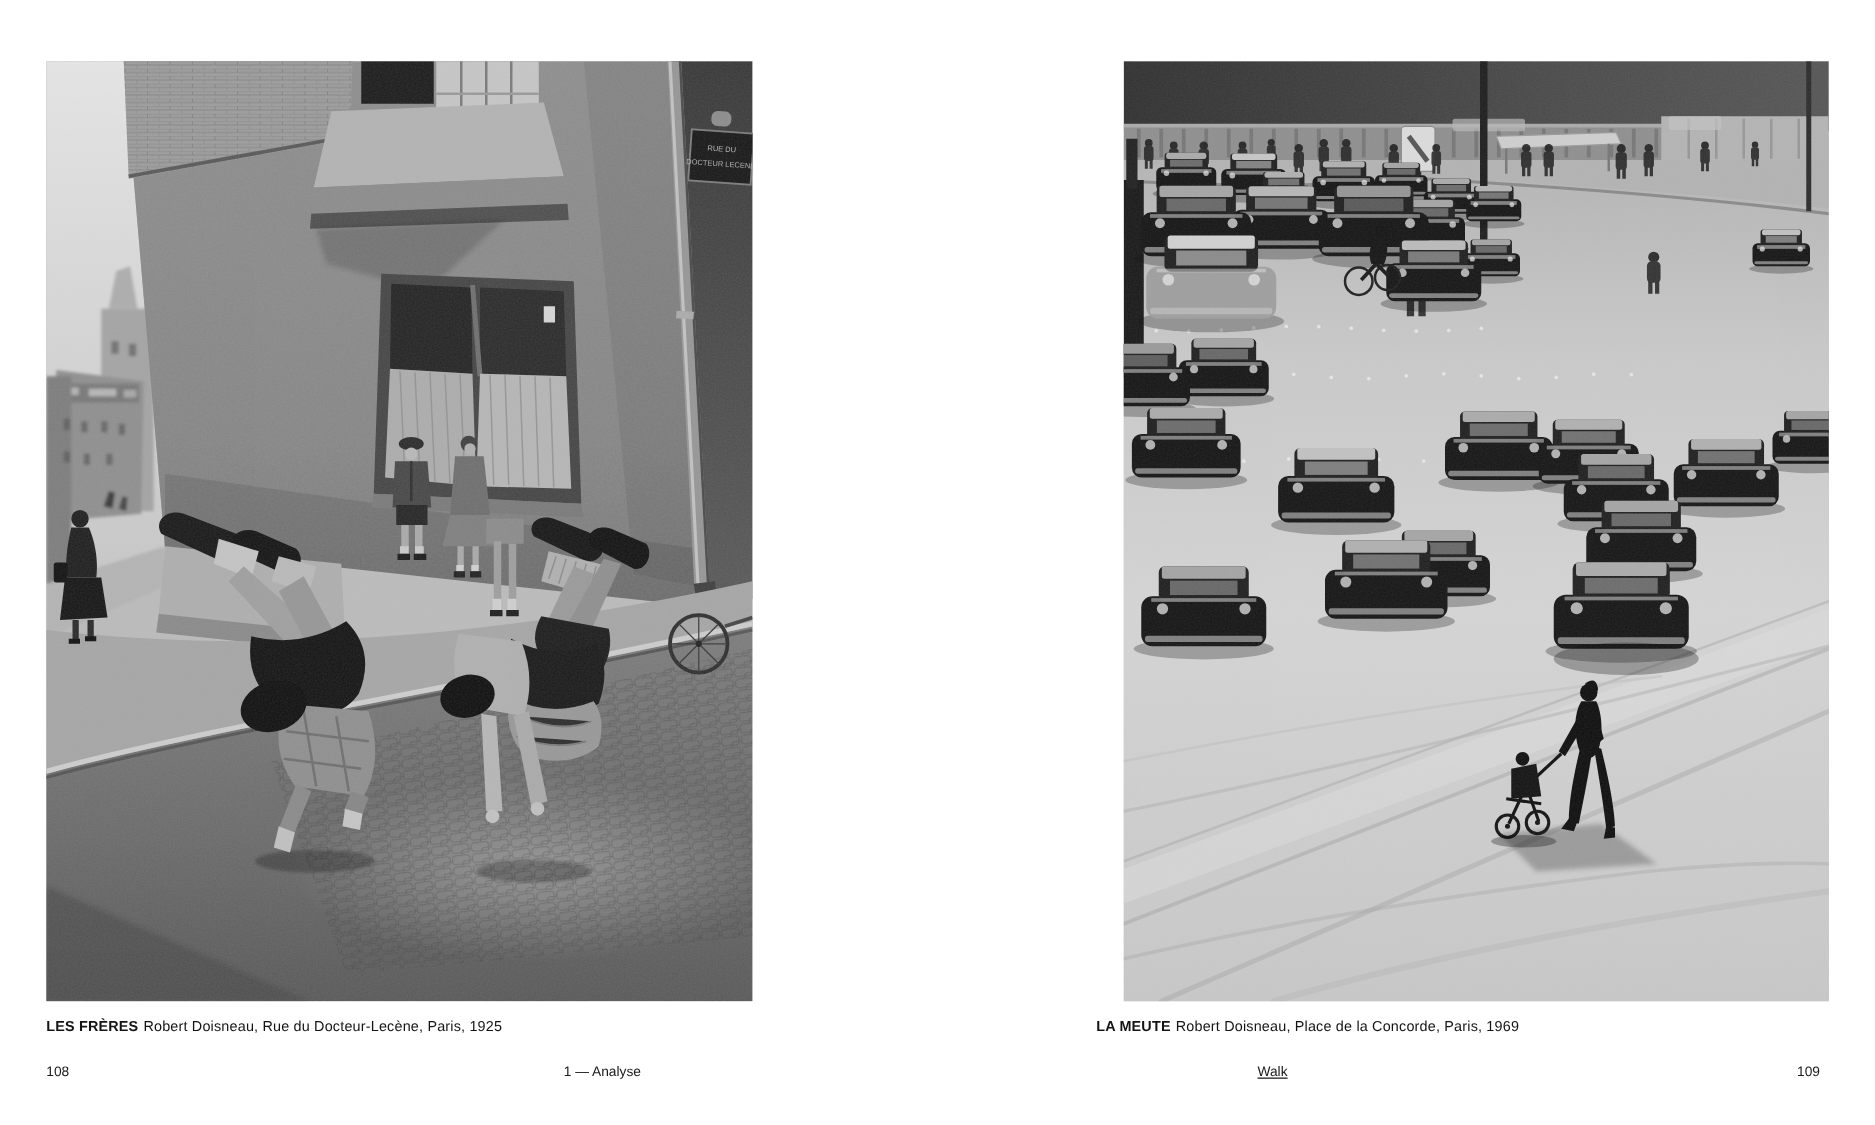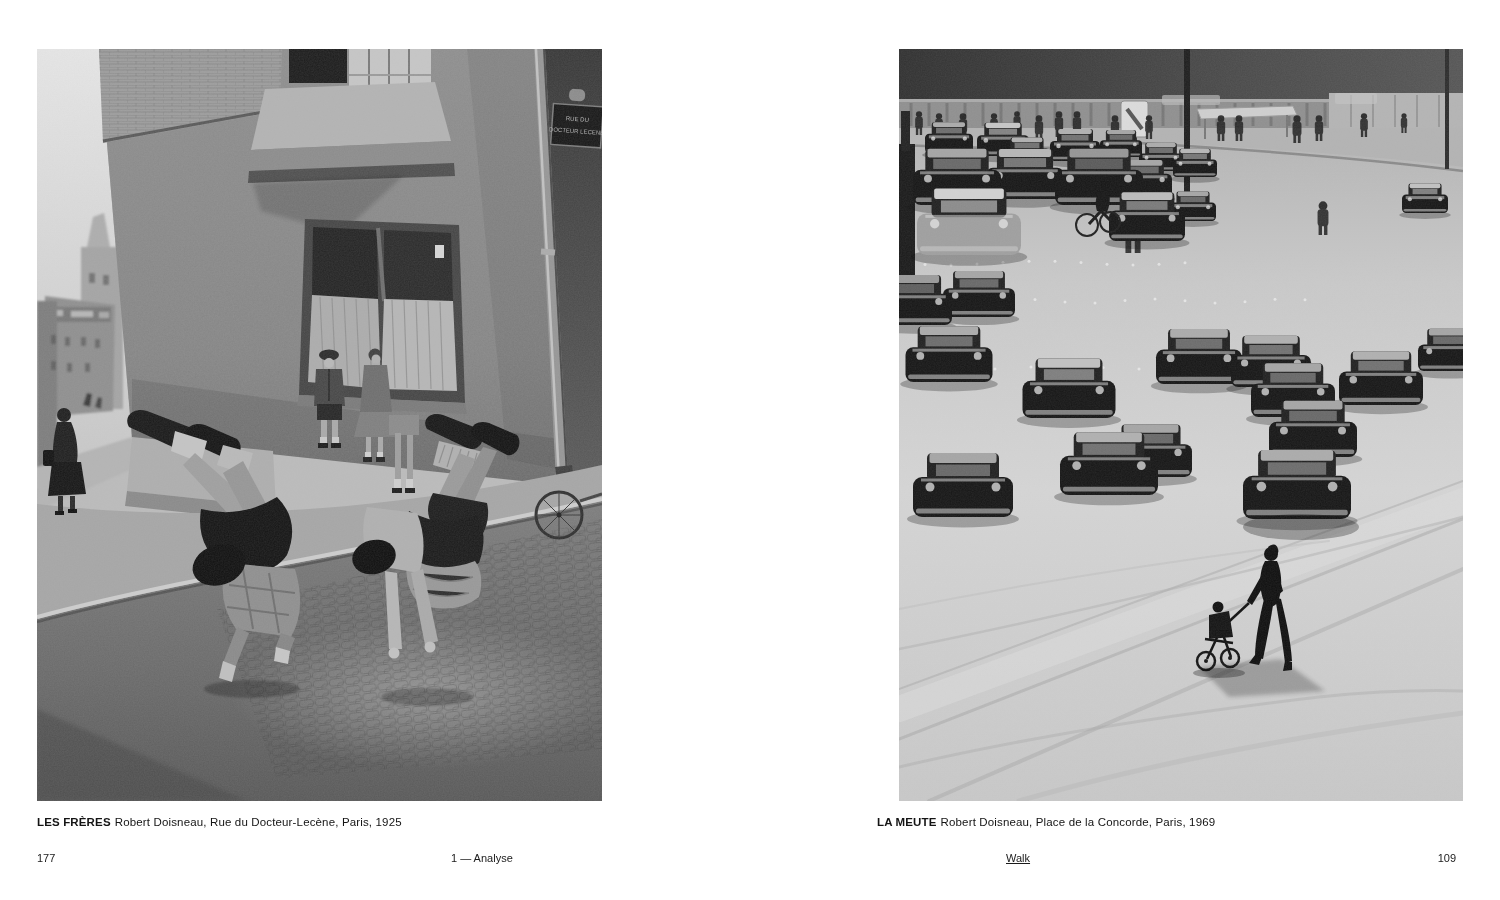--- a/index.html
+++ b/index.html
@@ -880,7 +880,7 @@
     <b>LA MEUTE</b><span>Robert Doisneau, Place de la Concorde, Paris, 1969</span>
   </figcaption>
 
-  <div class="folio" id="folio-left">177</div>
+  <div class="folio" id="folio-left">108</div>
   <div class="folio" id="section-label-left">1 — Analyse</div>
   <div class="folio" id="section-label-right">Walk</div>
   <div class="folio" id="folio-right">109</div>

